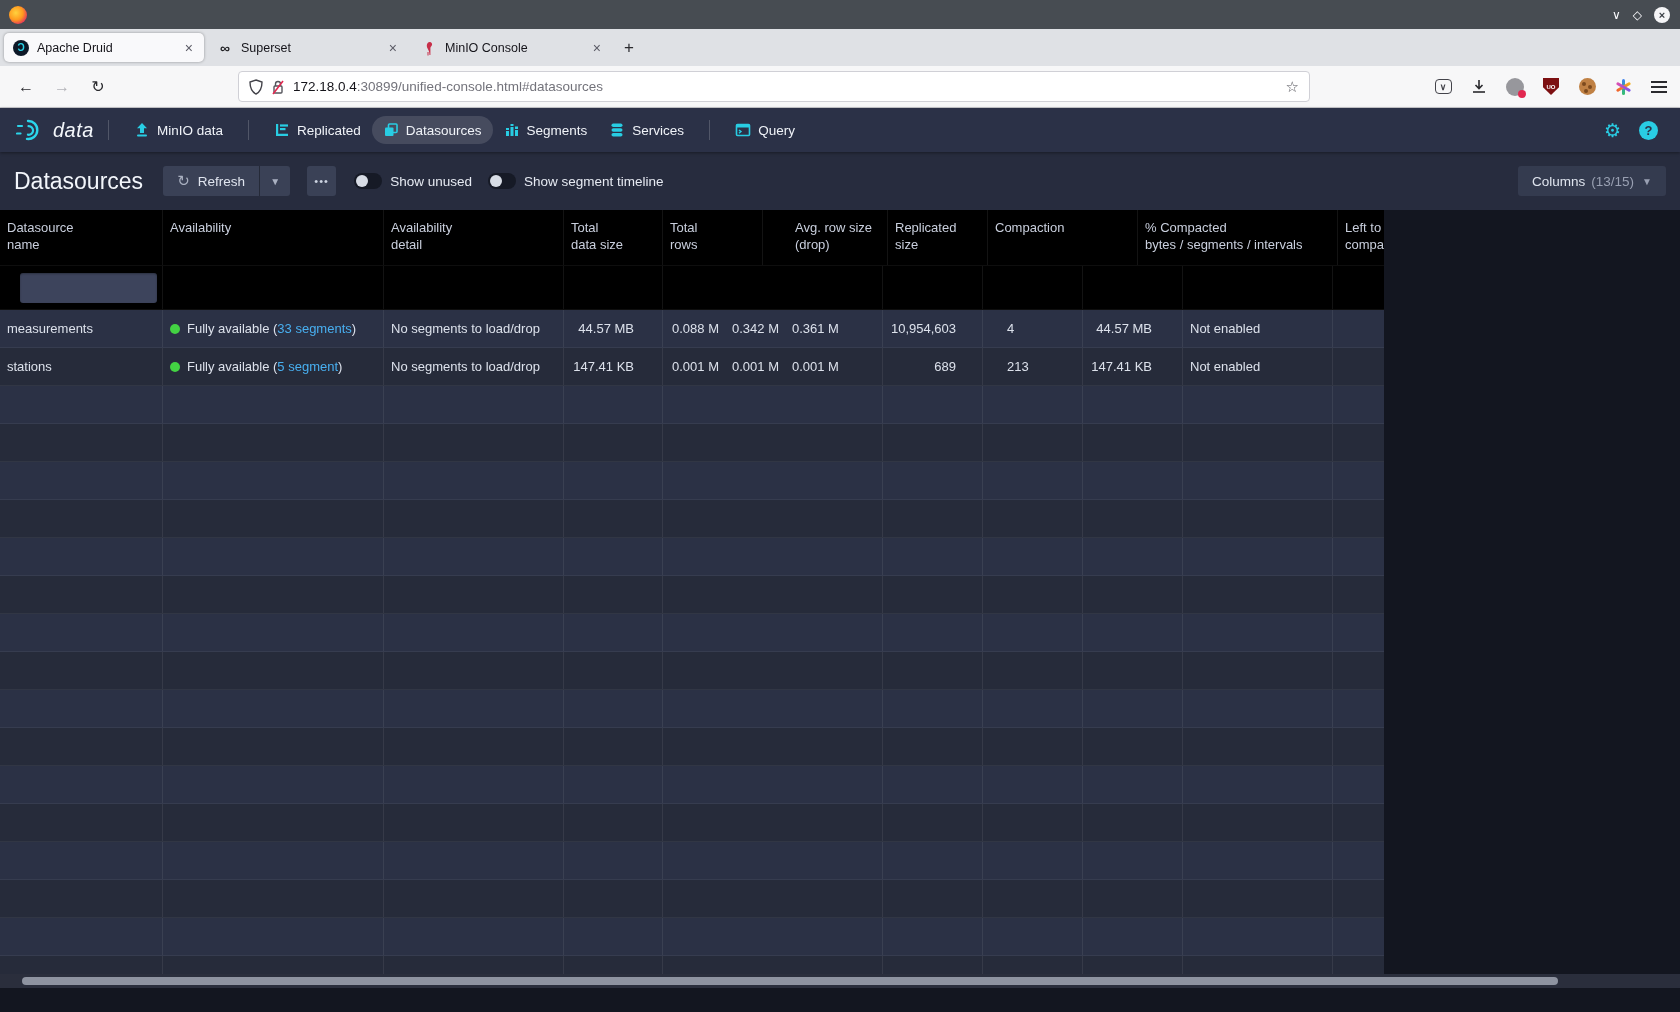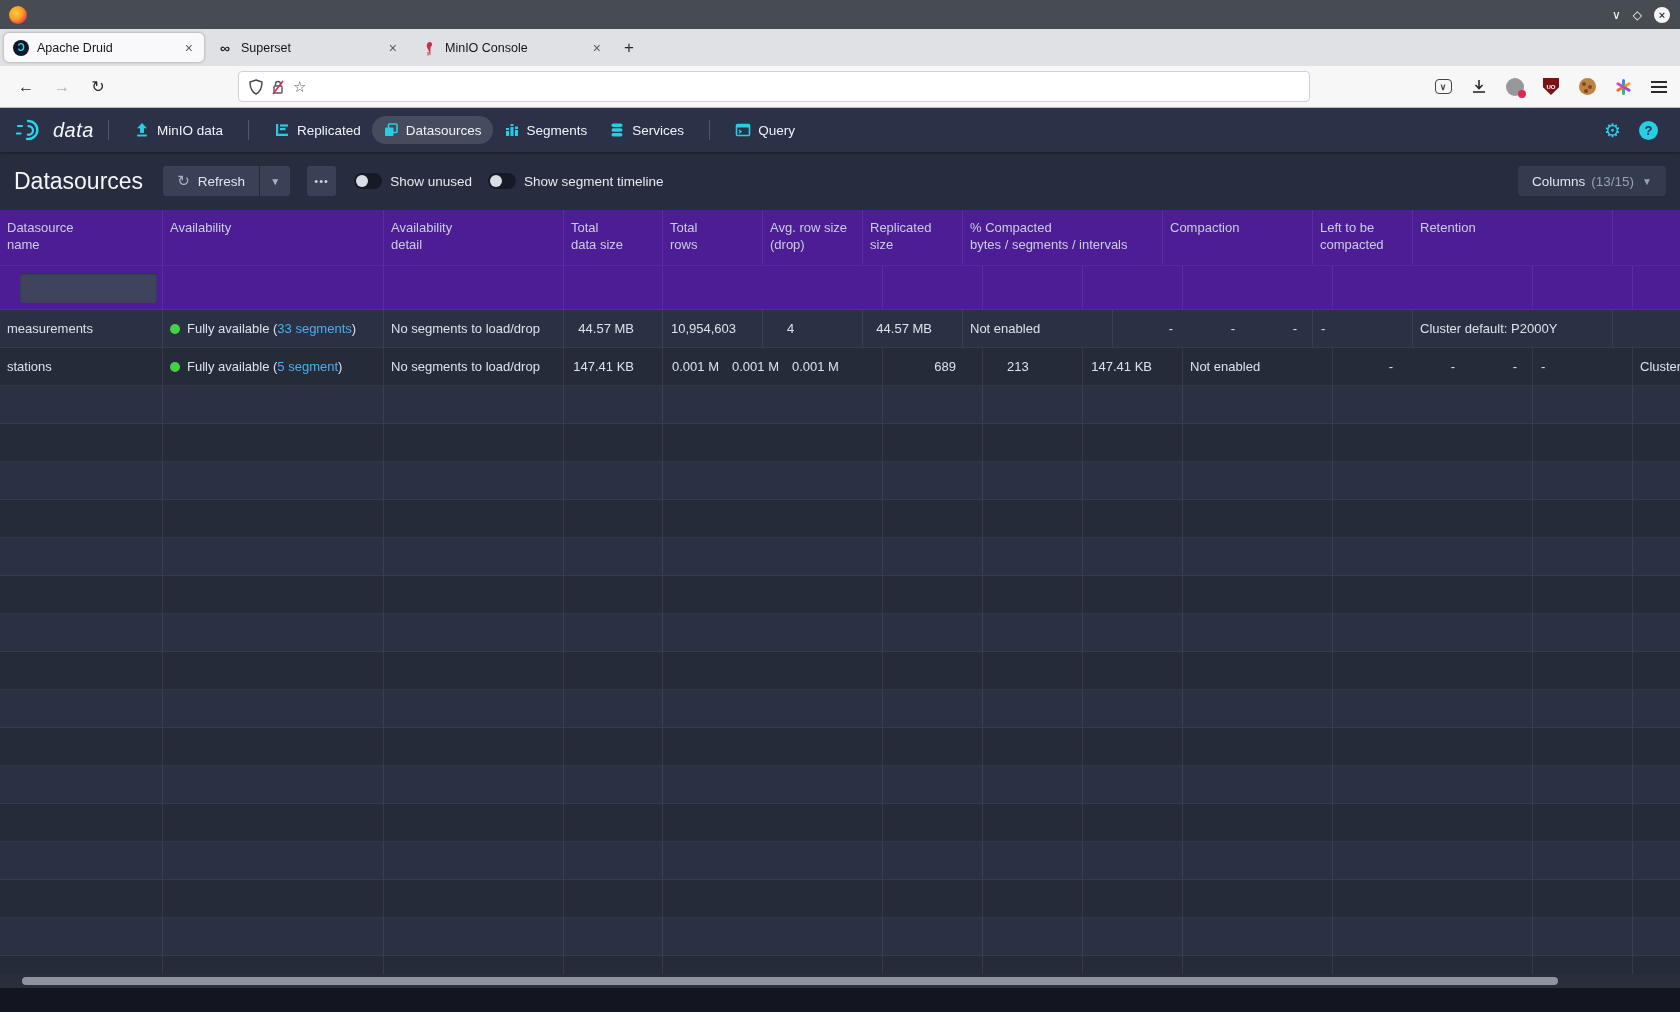--- a/index.html
+++ b/index.html
@@ -188,6 +188,7 @@
             <line x1="2" y1="15" x2="12" y2="2" stroke="#e22850" stroke-width="1.6"></line>
           </svg>
       </span>
+      <span class="u-text"><b style="font-weight:normal;color:#15141a">172.18.0.4</b><span class="dim">:30899/unified-console.html#datasources</span></span>
       <span class="u-star">☆</span>
     </div>
     <div class="tb-icons">

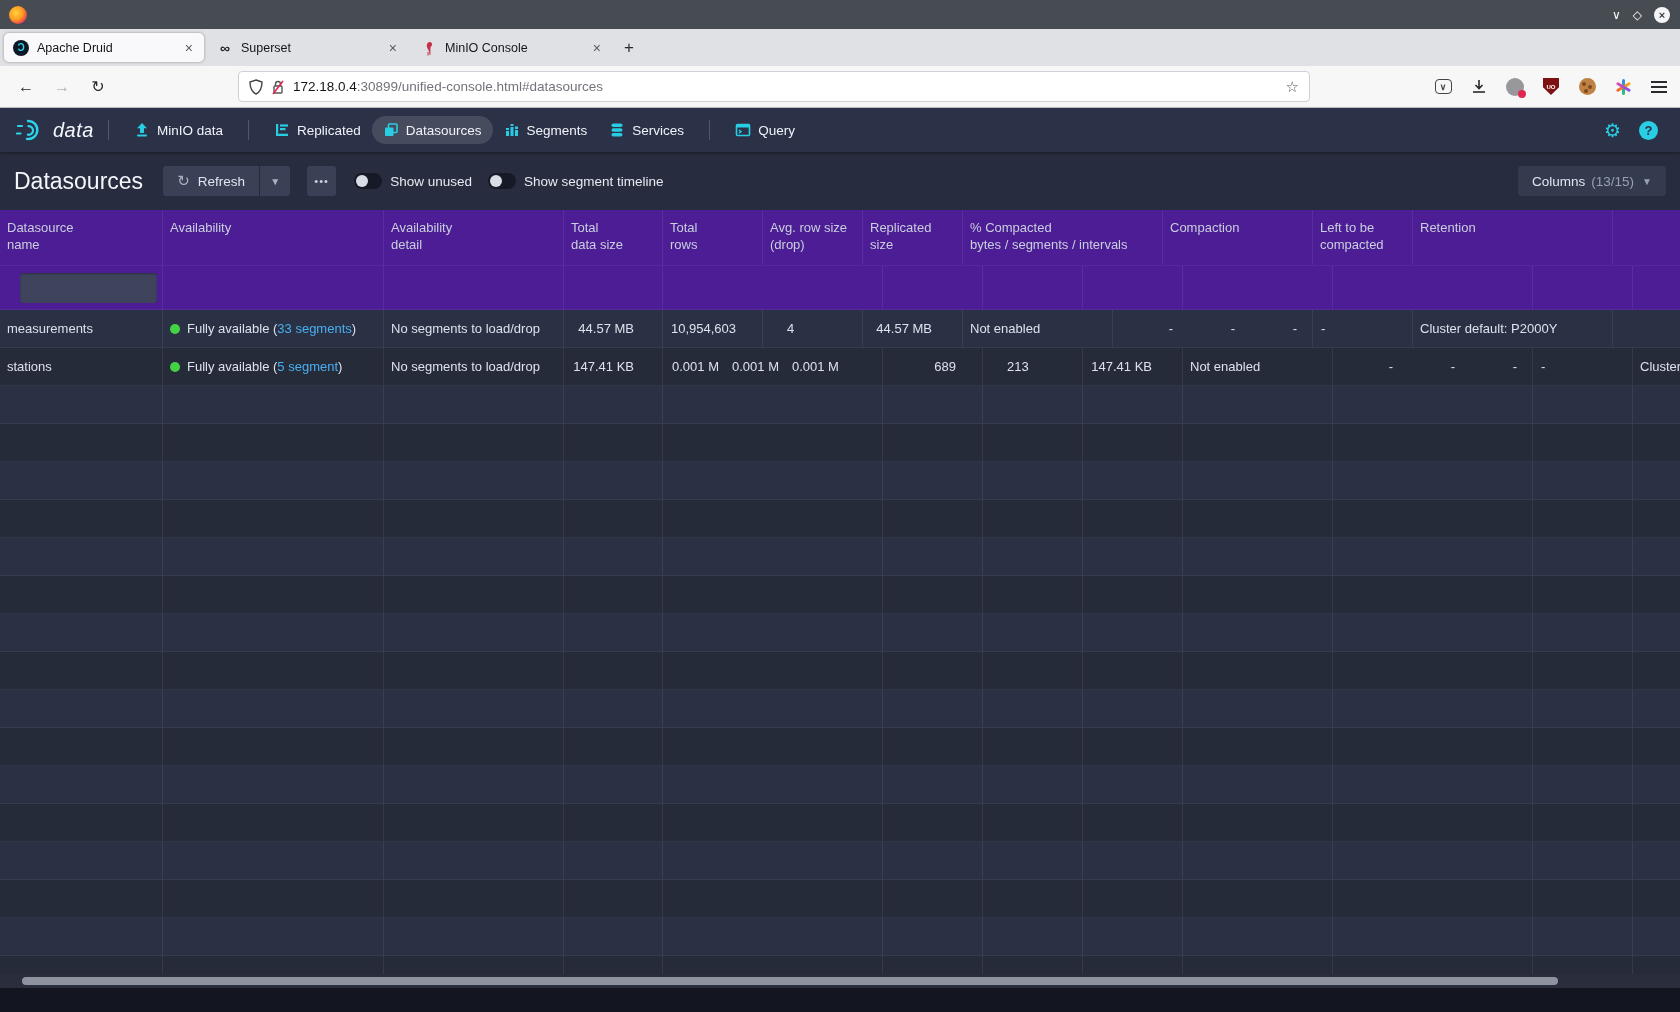--- a/index.html
+++ b/index.html
@@ -100,7 +100,7 @@
   .columns-btn .caret { color:#99a0b2; font-size:10px; margin-left:2px; }
 
   
-  .tablewrap { background:#4c1d95; overflow:hidden; flex:0 0 auto; height:764px; width:1680px; }
+  .tablewrap { background:#000000; overflow:hidden; flex:0 0 auto; height:764px; width:1384px; }
   .trow { display:flex; width:1833px; border-bottom:1px solid rgba(255,255,255,.055); }
   .cell { flex:0 0 auto; border-right:1px solid rgba(255,255,255,.075); display:flex;
           align-items:center; padding:0 7px; font-size:13px; color:#dce1eb; height:37px;

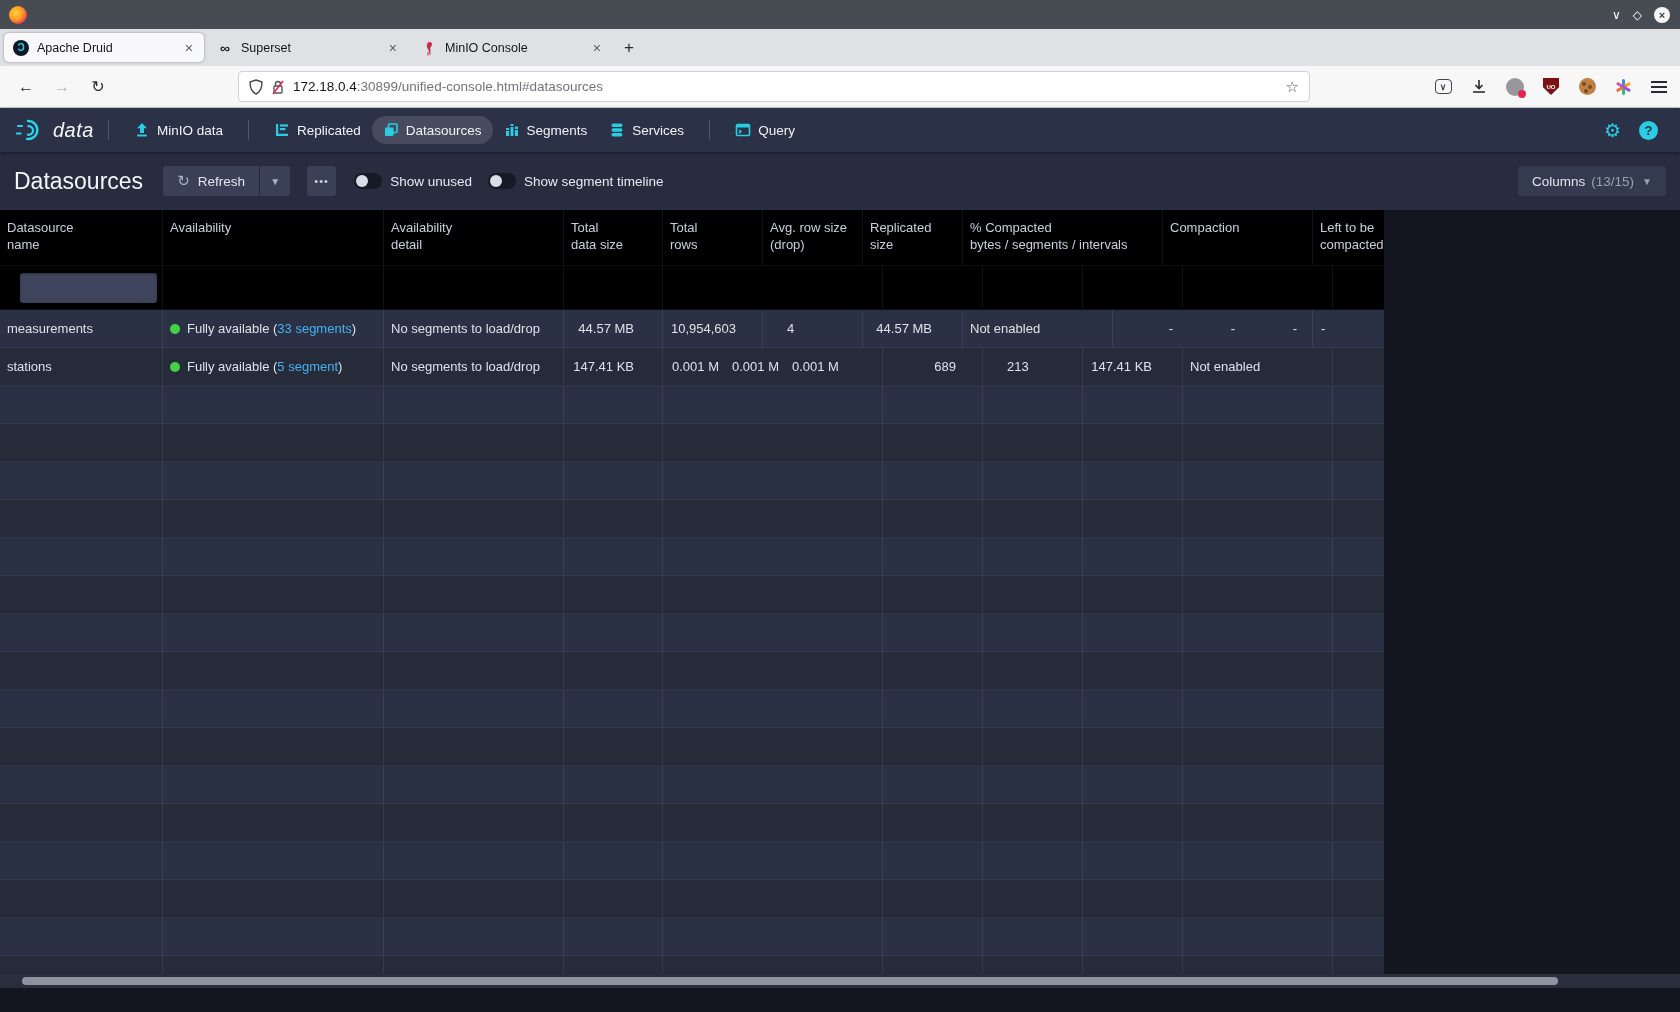--- a/index.html
+++ b/index.html
@@ -359,7 +359,7 @@
           <div>Total</div>
           <div>rows</div>
         </div>
-        <div class="cell" style="width: 100px;">
+        <div class="cell" style="width: 100px; margin-left: 25px;">
           <div>Avg. row size</div>
           <div>(drop)</div>
         </div>

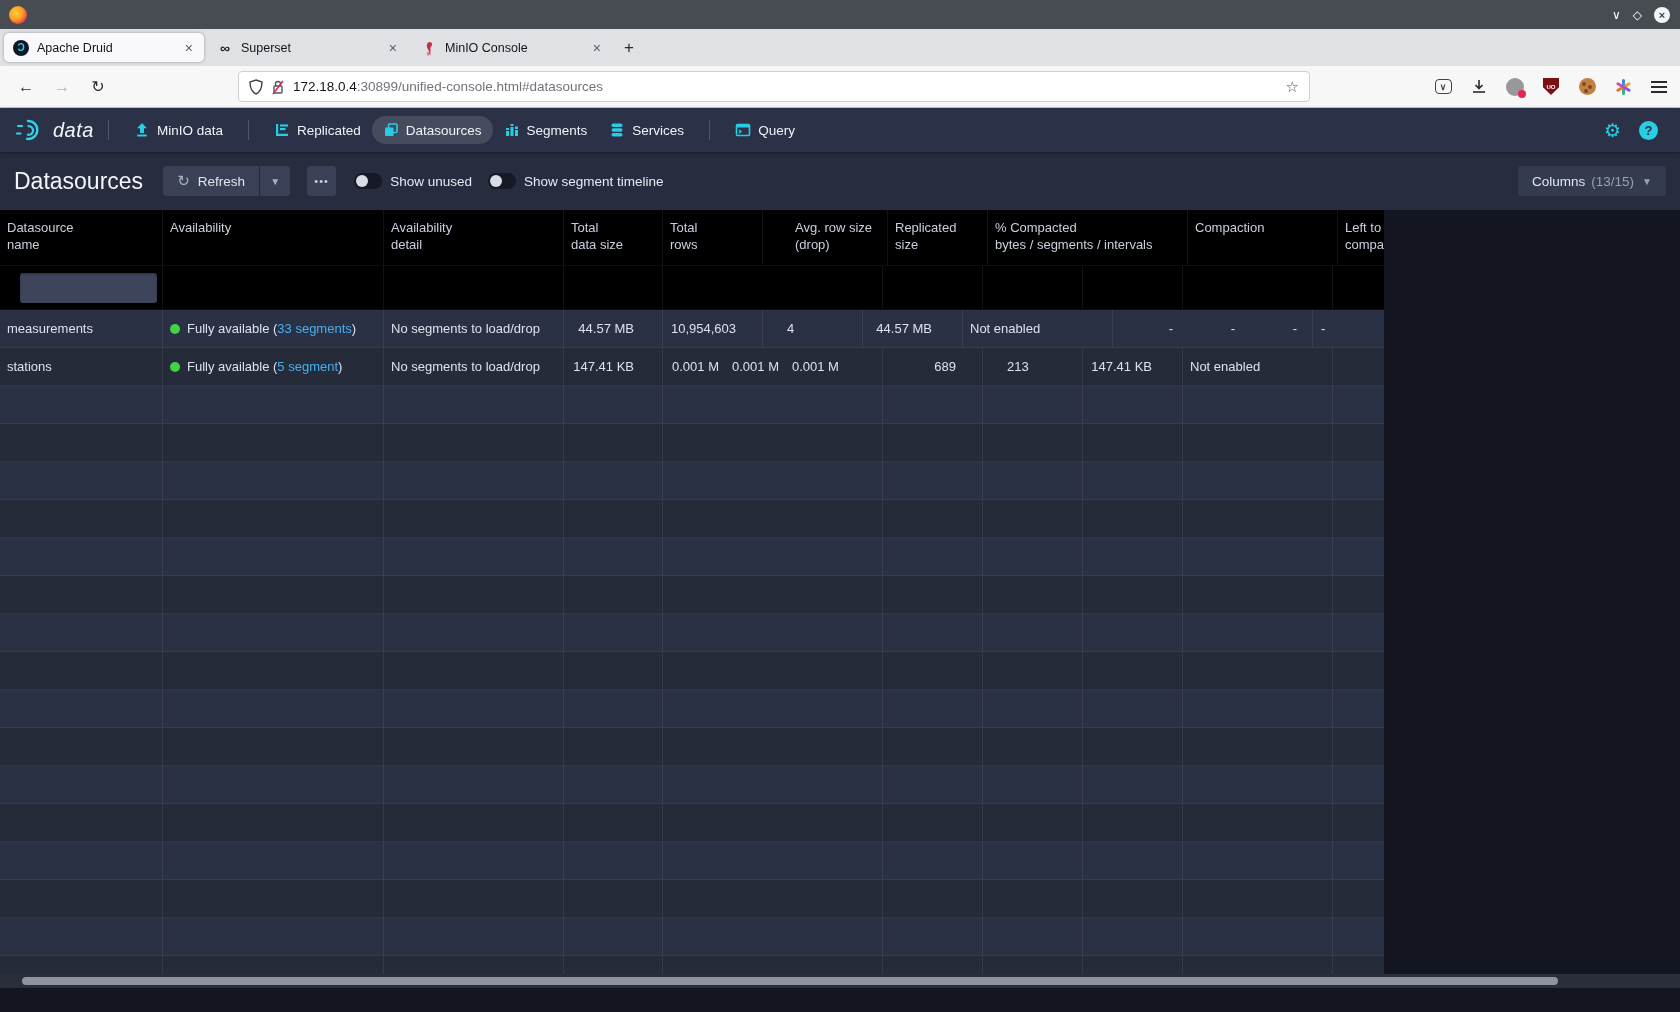--- a/index.html
+++ b/index.html
@@ -367,13 +367,13 @@
           <div>Replicated</div>
           <div>size</div>
         </div>
+        <div class="cell" style="width: 150px;">
+          <div>Compaction</div>
+          <div></div>
+        </div>
         <div class="cell" style="width: 200px;">
           <div>% Compacted</div>
           <div>bytes / segments / intervals</div>
-        </div>
-        <div class="cell" style="width: 150px;">
-          <div>Compaction</div>
-          <div></div>
         </div>
         <div class="cell" style="width: 100px;">
           <div>Left to be</div>

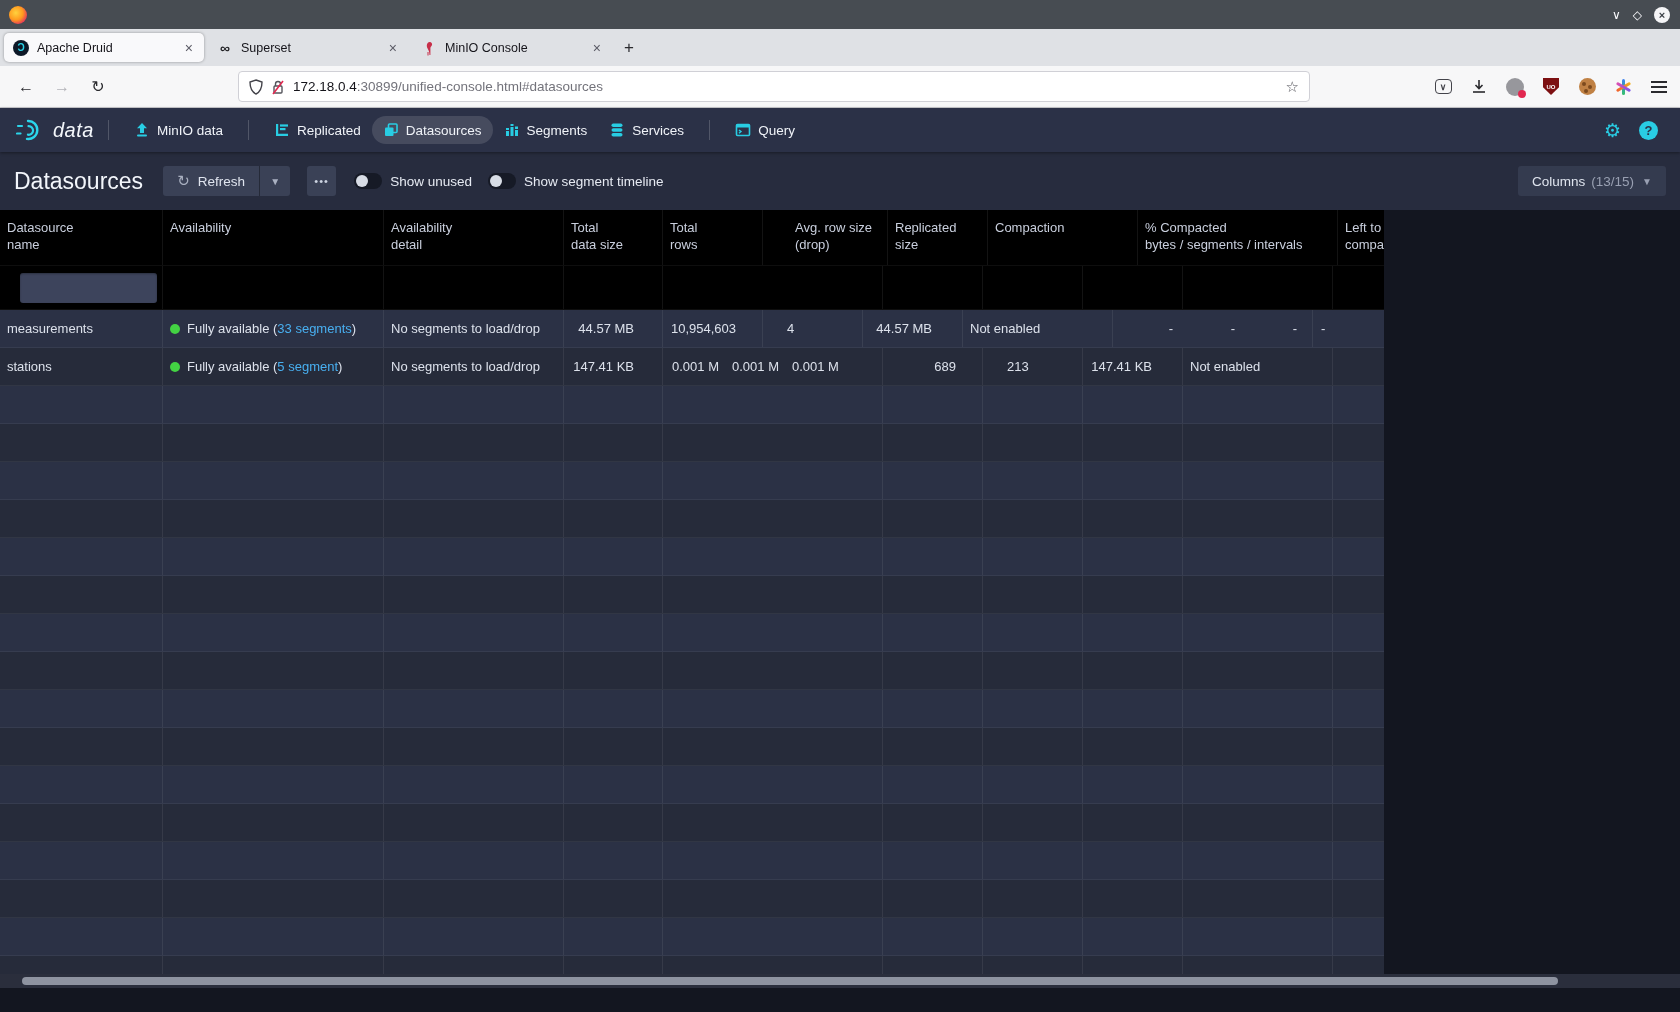--- a/index.html
+++ b/index.html
@@ -410,6 +410,11 @@
         </div>
         <div class="cell" style="width: 180px;">No segments to load/drop</div>
         <div class="cell al-r" style="width: 99px; padding-right: 28px;">44.57 MB</div>
+        <div class="cell seg-vals" style="width: 220px;">
+          <span>0.088 M</span>
+          <span>0.342 M</span>
+          <span>0.361 M</span>
+        </div>
         <div class="cell al-r" style="width: 100px; padding-right: 26px;">10,954,603</div>
         <div class="cell" style="width: 100px; padding-left: 24px;">4</div>
         <div class="cell al-r" style="width: 100px; padding-right: 30px;">44.57 MB</div>

